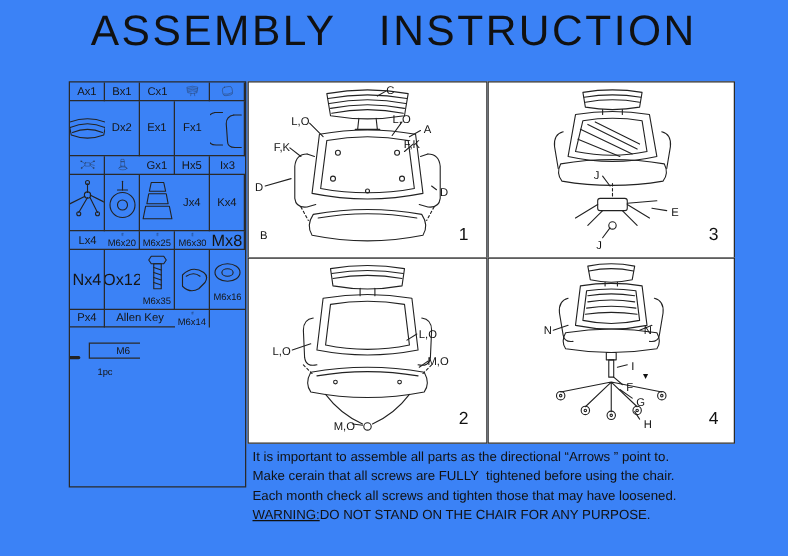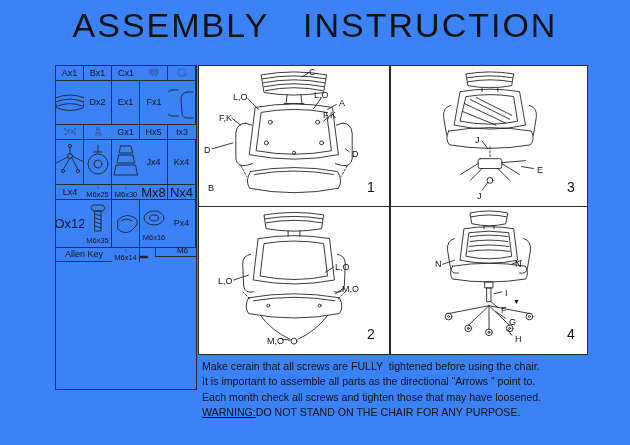--- a/index.html
+++ b/index.html
@@ -149,6 +149,14 @@
     <div class="cell lbl">Kx4</div>
     <div class="cell lbl lastc">Lx4</div>
 
+    <div class="cell piccell">
+      <svg class="picon" width="30" height="32" viewBox="0 0 30 32">
+        <ellipse cx="15" cy="6" rx="6" ry="3"></ellipse>
+          <path d="M12,9 h6 v14 h-6 z"></path>
+        <path d="M12,12 l6,2 M12,16 l6,2 M12,20 l6,2"></path>
+      </svg>
+      <div class="size">M6x20</div>
+    </div>
     <div class="cell piccell">
       <svg class="picon" width="30" height="34" viewBox="0 0 30 34">
         <ellipse cx="15" cy="5" rx="6" ry="3"></ellipse>

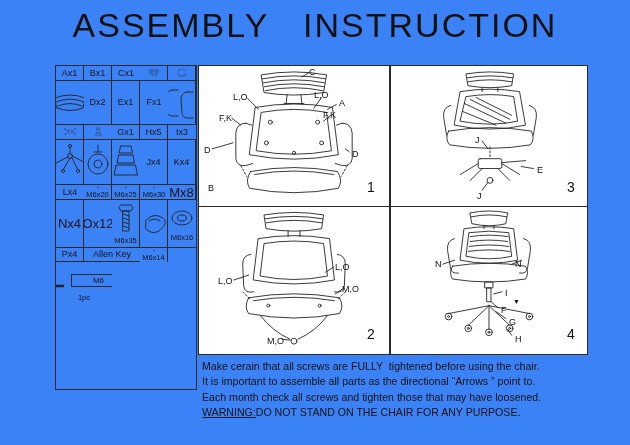--- a/index.html
+++ b/index.html
@@ -368,8 +368,8 @@
   </div>
 
   <div class="footer">
+    <p>It is important to assemble all parts as the directional “Arrows ” point to.</p>
     <p>Make cerain that all screws are FULLY  tightened before using the chair.</p>
-    <p>It is important to assemble all parts as the directional “Arrows ” point to.</p>
     <p>Each month check all screws and tighten those that may have loosened.</p>
     <p><span class="warn">WARNING:</span><span>DO NOT STAND ON THE CHAIR FOR ANY PURPOSE.</span></p>
   </div>

